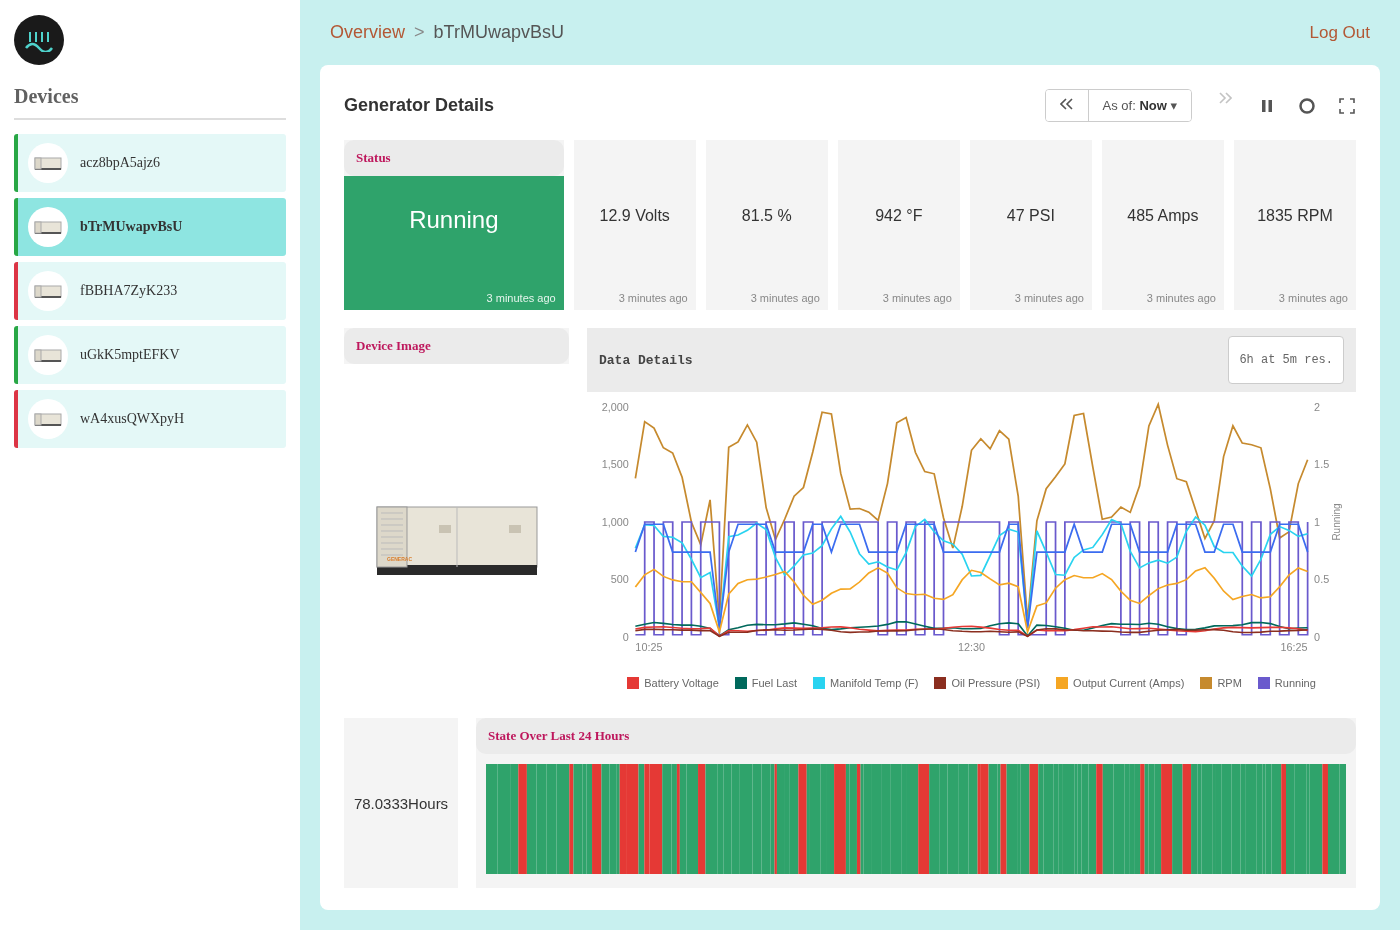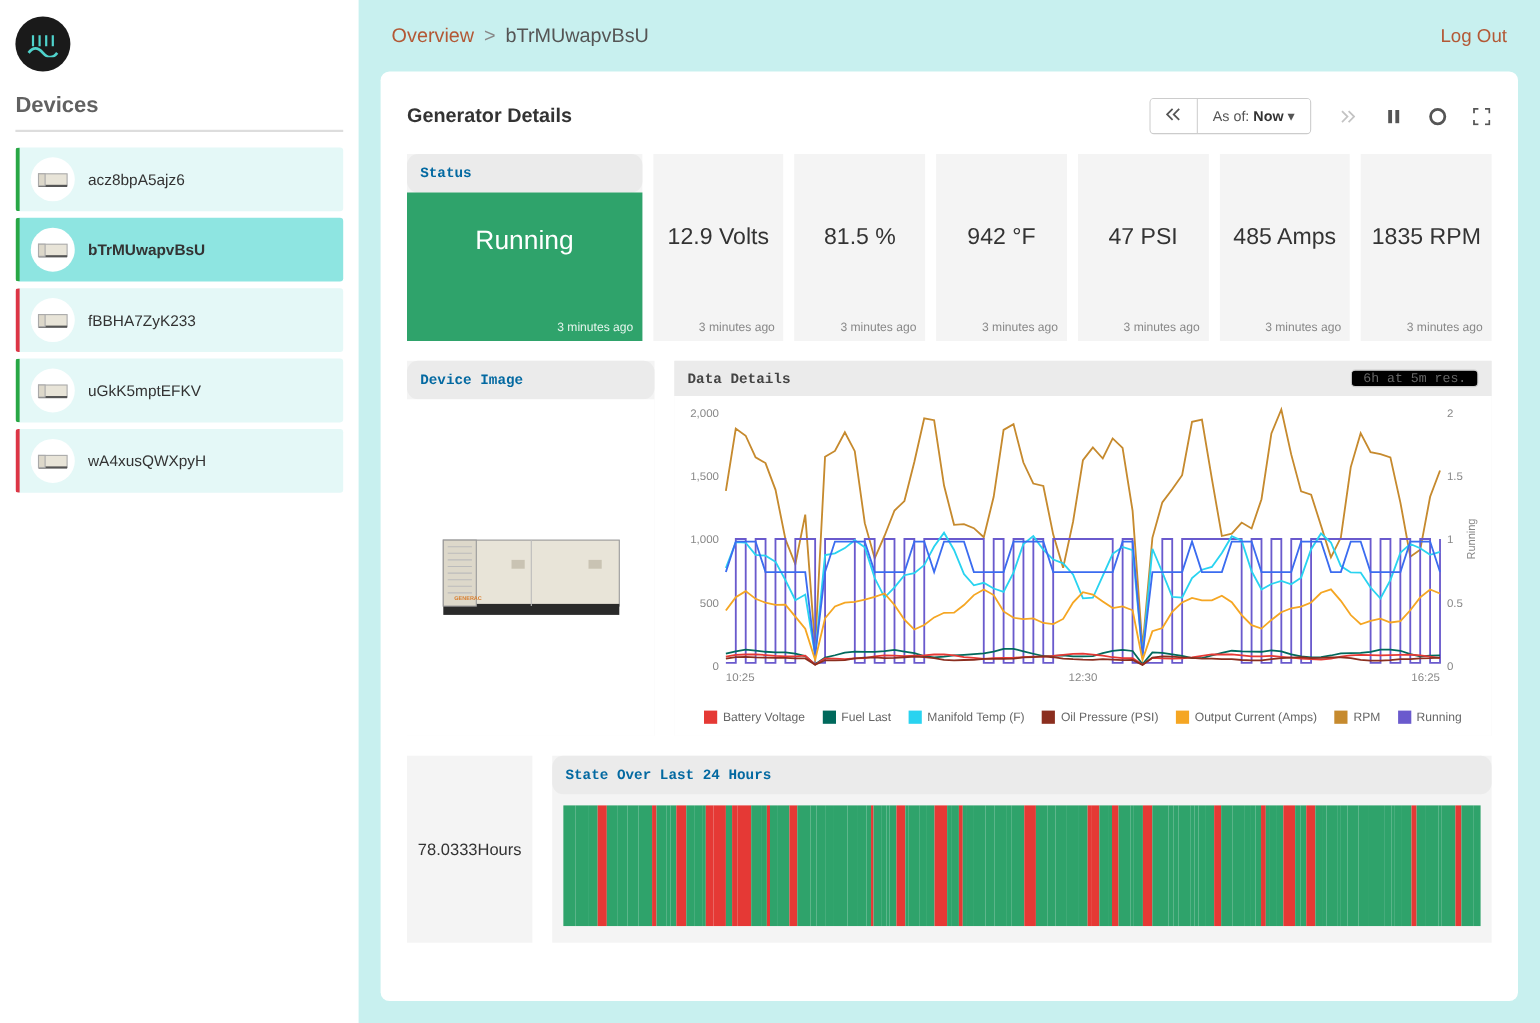--- a/index.html
+++ b/index.html
@@ -7,7 +7,7 @@
 
 .app { display: flex; height: 100%; }
 
-.sidebar { width: 326px; background: #fff; padding: 15px 14px; }
+.sidebar { width: 300px; background: #fff; padding: 15px 14px; font-family: Liberation Serif, serif; }
 .logo { width: 50px; height: 50px; border-radius: 50%; background: #1a1a1a; display: flex; align-items: center; justify-content: center; margin-bottom: 20px; }
 .logo svg { width: 30px; height: 24px; }
 .sidebar h2 { font-size: 20px; font-weight: 700; color: #616161; margin-bottom: 10px; }

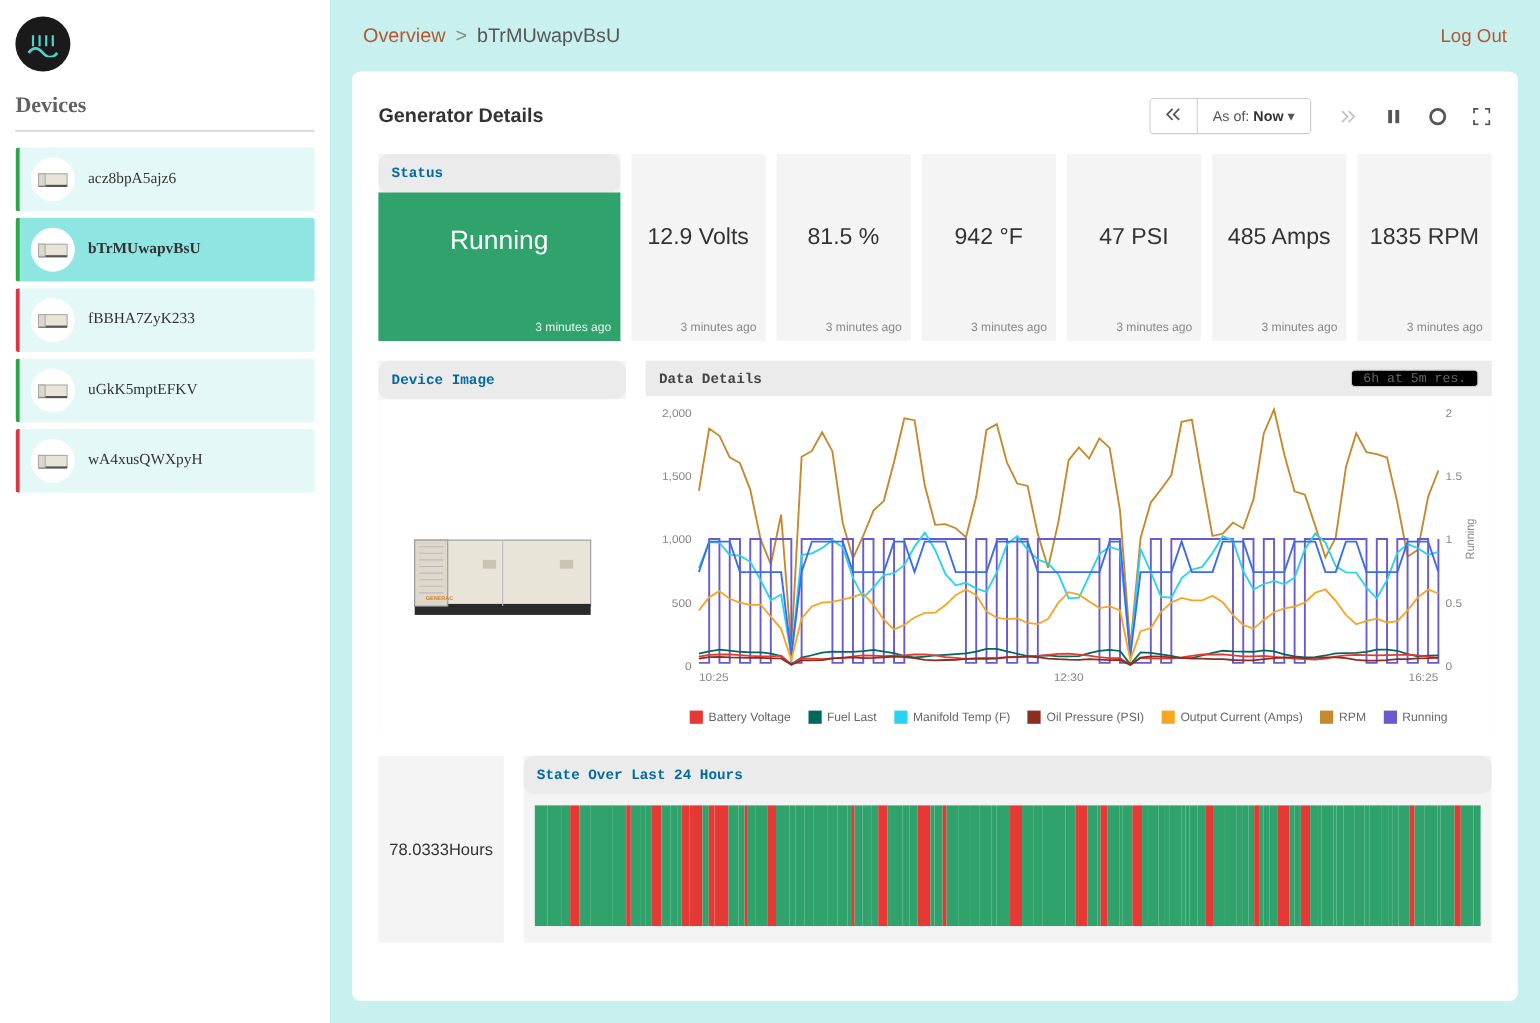--- a/index.html
+++ b/index.html
@@ -31,7 +31,7 @@
 .content { flex: 1; background: #fff; margin: 0 20px 20px 20px; border-radius: 8px; padding: 24px; overflow: hidden; }
 .content-header { display: flex; align-items: center; justify-content: space-between; margin-bottom: 18px; }
 .content-title { font-size: 18px; font-weight: 700; color: #333; }
-.time-controls { display: flex; align-items: center; gap: 24px; }
+.time-controls { display: flex; gap: 24px; }
 .asof-group { display: flex; border: 1px solid #ccc; border-radius: 4px; overflow: hidden; }
 .asof-btn { padding: 8px 14px; background: #fff; border: none; border-right: 1px solid #ccc; cursor: pointer; font-size: 13px; color: #555; }
 .asof-btn:last-child { border-right: none; }

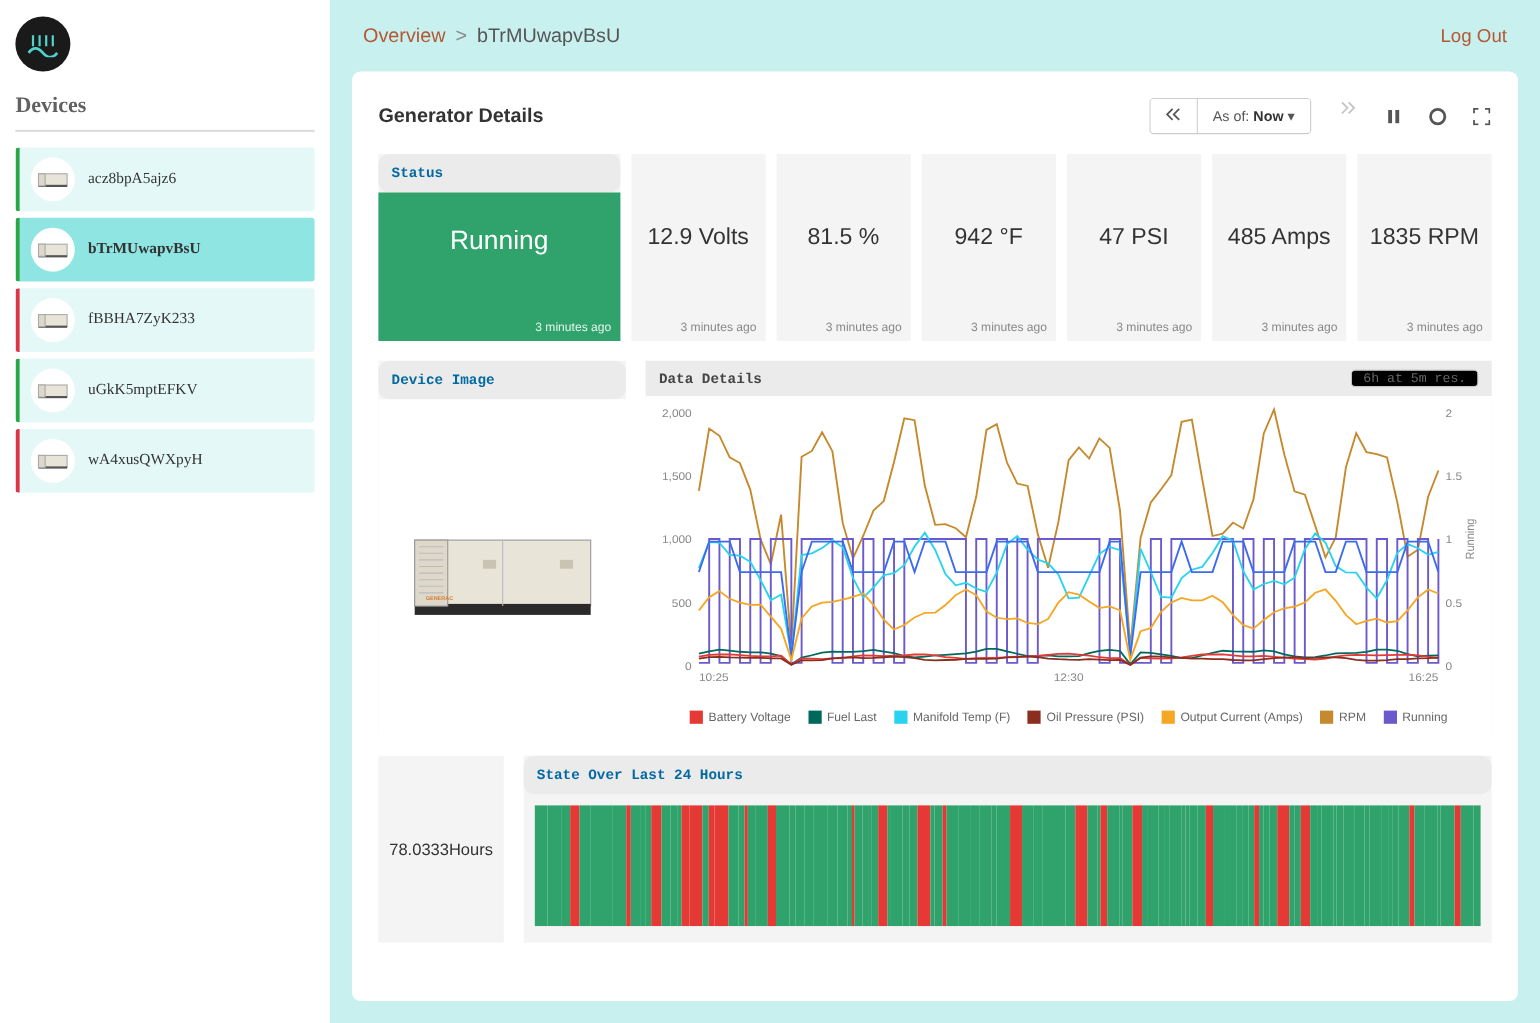--- a/index.html
+++ b/index.html
@@ -42,7 +42,7 @@
 .stat-row { display: flex; gap: 10px; margin-bottom: 18px; }
 .stat-card { flex: 1; background: #f4f4f4; display: flex; flex-direction: column; min-height: 170px; }
 .stat-card.status { flex: 1.8; }
-.stat-header { font-family: Liberation Mono, monospace; font-size: 13px; font-weight: 700; color: #0369a1; padding: 10px 12px; background: #ebebeb; border-radius: 10px; }
+.stat-header { font-family: Liberation Serif, serif; font-size: 13px; font-weight: 700; color: #be185d; padding: 10px 12px; background: #ebebeb; border-radius: 10px; }
 .stat-body { flex: 1; display: flex; align-items: center; justify-content: center; position: relative; }
 .stat-value { font-size: 21px; color: #333; }
 .stat-footer { font-size: 11px; color: #888; text-align: right; padding: 0 8px 6px 0; }

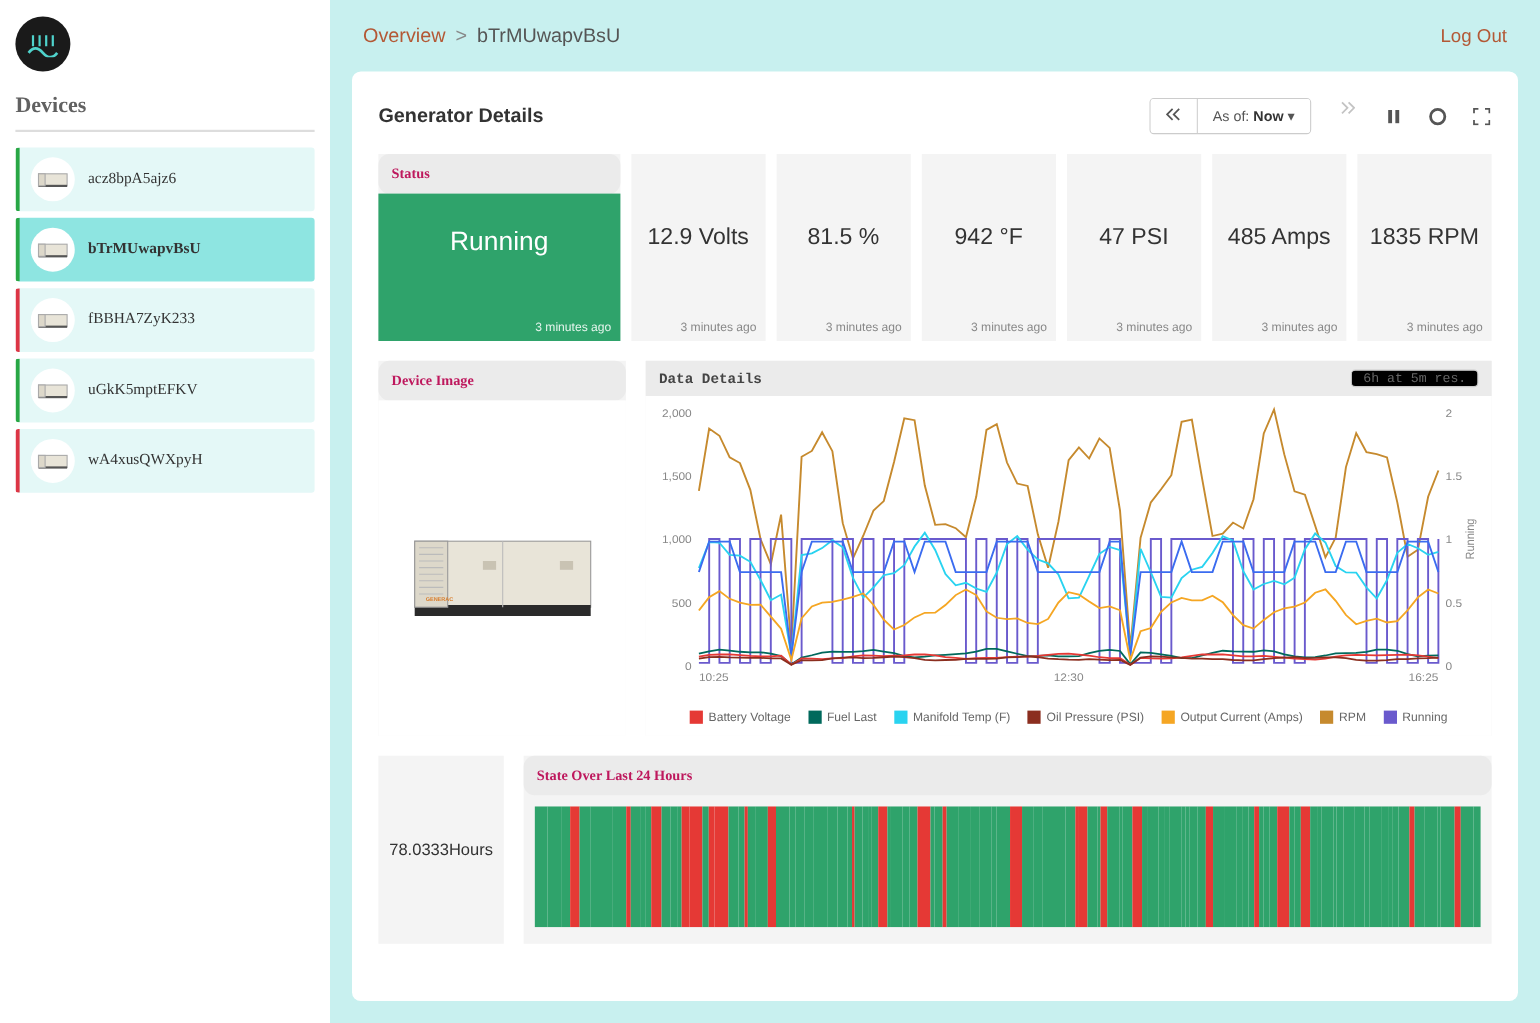--- a/index.html
+++ b/index.html
@@ -44,7 +44,7 @@
 .stat-card.status { flex: 1.8; }
 .stat-header { font-family: Liberation Serif, serif; font-size: 13px; font-weight: 700; color: #be185d; padding: 10px 12px; background: #ebebeb; border-radius: 10px; }
 .stat-body { flex: 1; display: flex; align-items: center; justify-content: center; position: relative; }
-.stat-value { font-size: 21px; color: #333; }
+.stat-value { font-size: 16px; color: #333; }
 .stat-footer { font-size: 11px; color: #888; text-align: right; padding: 0 8px 6px 0; }
 .status-body { background: #2fa36b; color: #fff; font-size: 24px; flex:1; display:flex; flex-direction:column; align-items:center; justify-content:center; padding-top:30px; }
 .status-body .stat-footer { align-self: flex-end; margin-top:auto; color: #e5f5ed; }

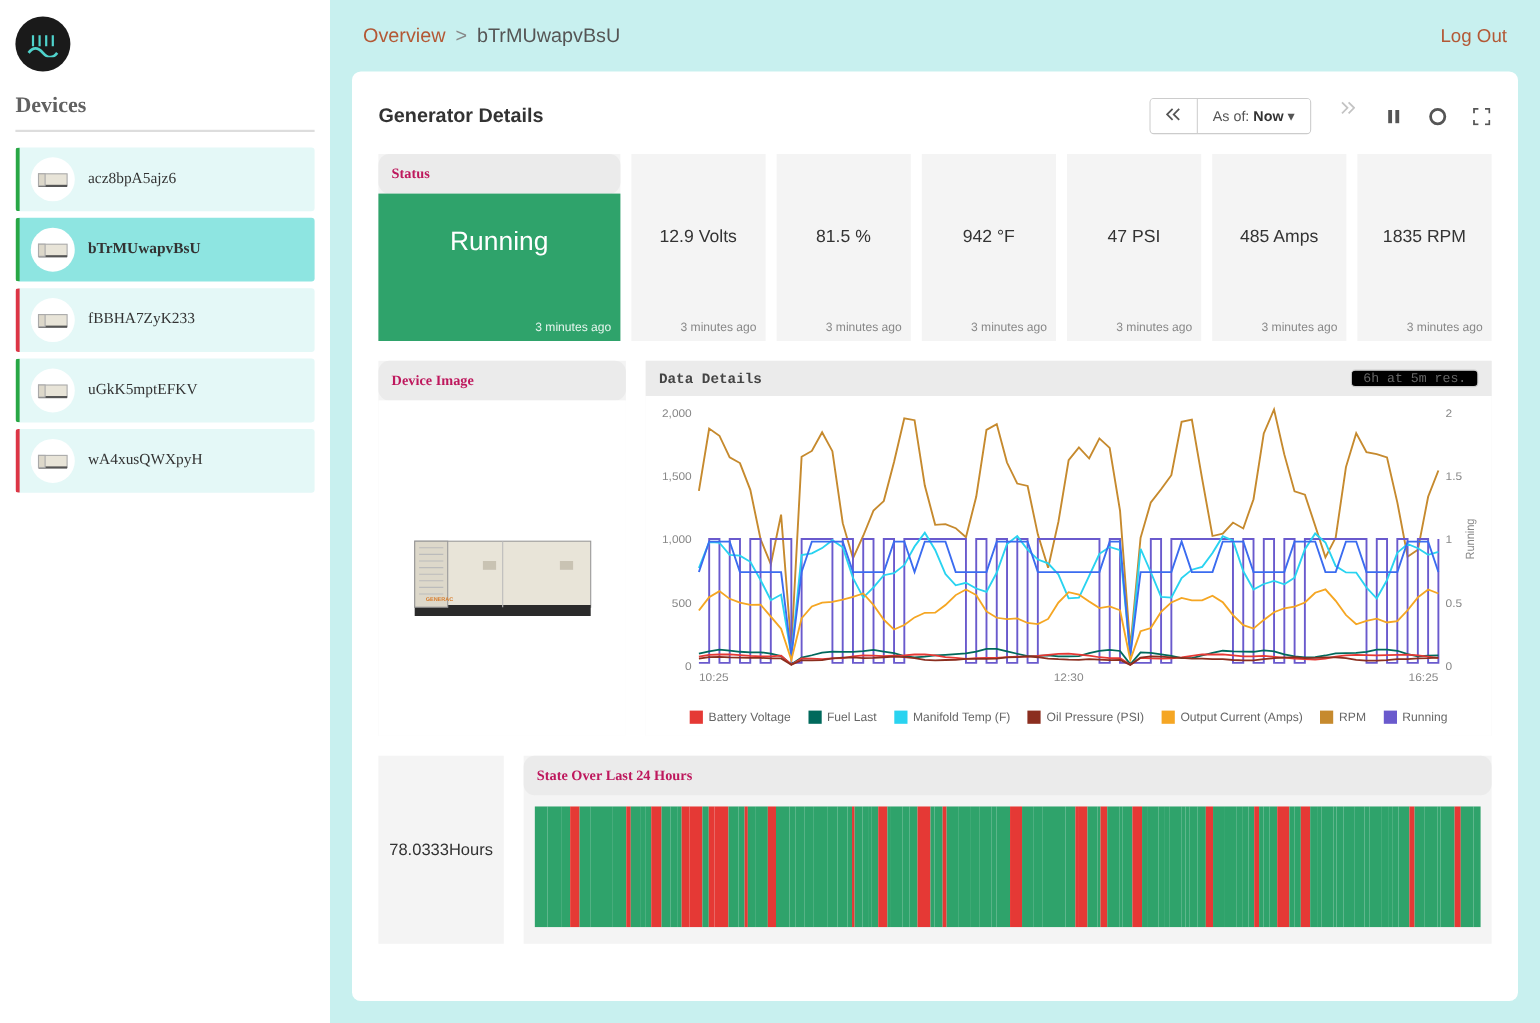--- a/index.html
+++ b/index.html
@@ -55,7 +55,7 @@
 .datapoints { flex: 1; background: #f4f4f4; display:flex; flex-direction:column; }
 .dp-header { display:flex; justify-content:space-between; align-items:center; background:#ebebeb; padding:8px 12px; }
 .dp-header-title { font-family:"Courier New",monospace; font-size:13px; font-weight:700; color:#444; }
-.dp-res { font-family:"Courier New",monospace; font-size:12px; color:#666; background:#000000; border:1px solid #ccc; border-radius:4px; padding:0 10px; }
+.dp-res { font-family:"Courier New",monospace; font-size:12px; color:#666; background:#ffffff; border:1px solid #ccc; border-radius:4px; padding:16px 10px; }
 .chart-area { flex:1; background:#fff; padding:5px; position:relative; }
 .legend { display:flex; gap:16px; justify-content:center; font-size:11px; color:#666; padding:6px 0; flex-wrap:wrap; }
 .legend-item { display:flex; align-items:center; gap:5px; }

